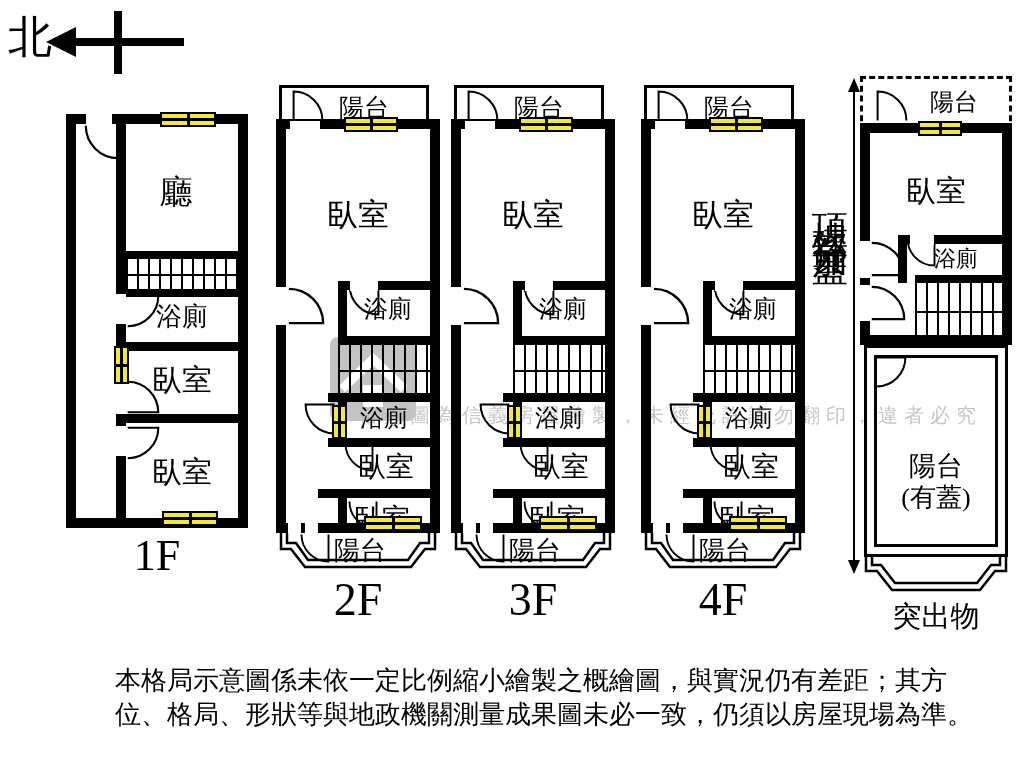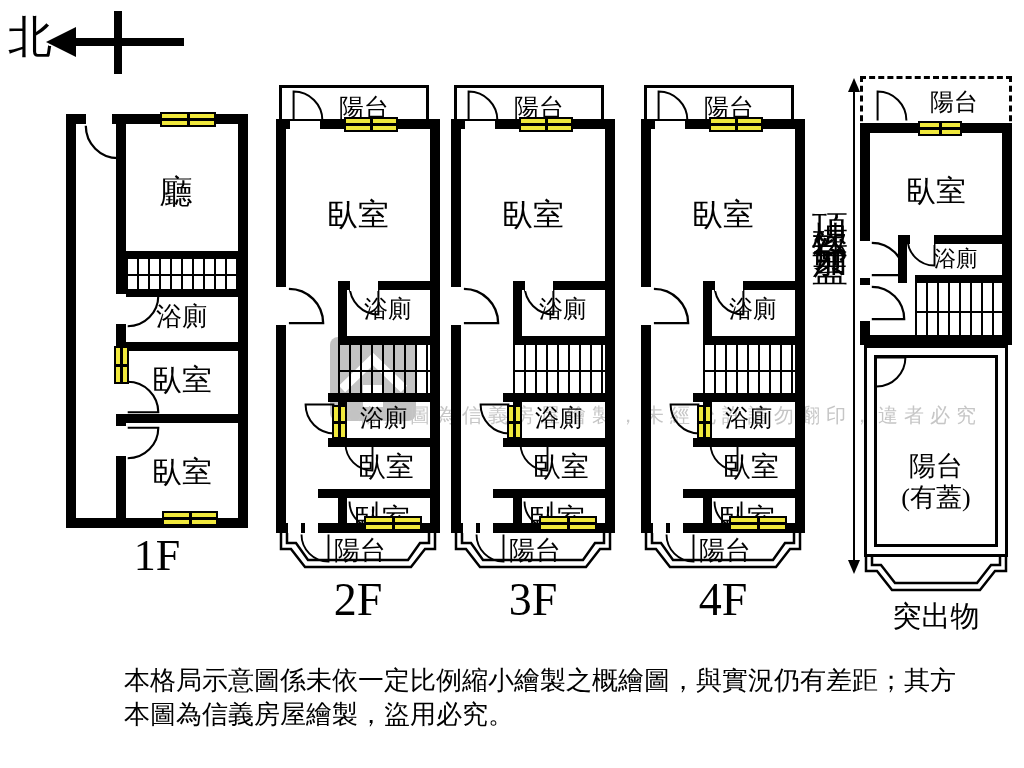--- a/index.html
+++ b/index.html
@@ -373,7 +373,7 @@
     <div class="lbl" style="left:76px;top:540px;font-size:29px;">突出物</div>
   </div>
 
-  <div class="txt" style="left:115px;top:664px;margin-left:9px;">
+  <div class="txt" style="left:115px;top:664px;">
     <div class="disc">本格局示意圖係未依一定比例縮小繪製之概繪圖，與實況仍有差距；其方</div>
     <div class="disc">本圖為信義房屋繪製，盜用必究。</div>
   </div>

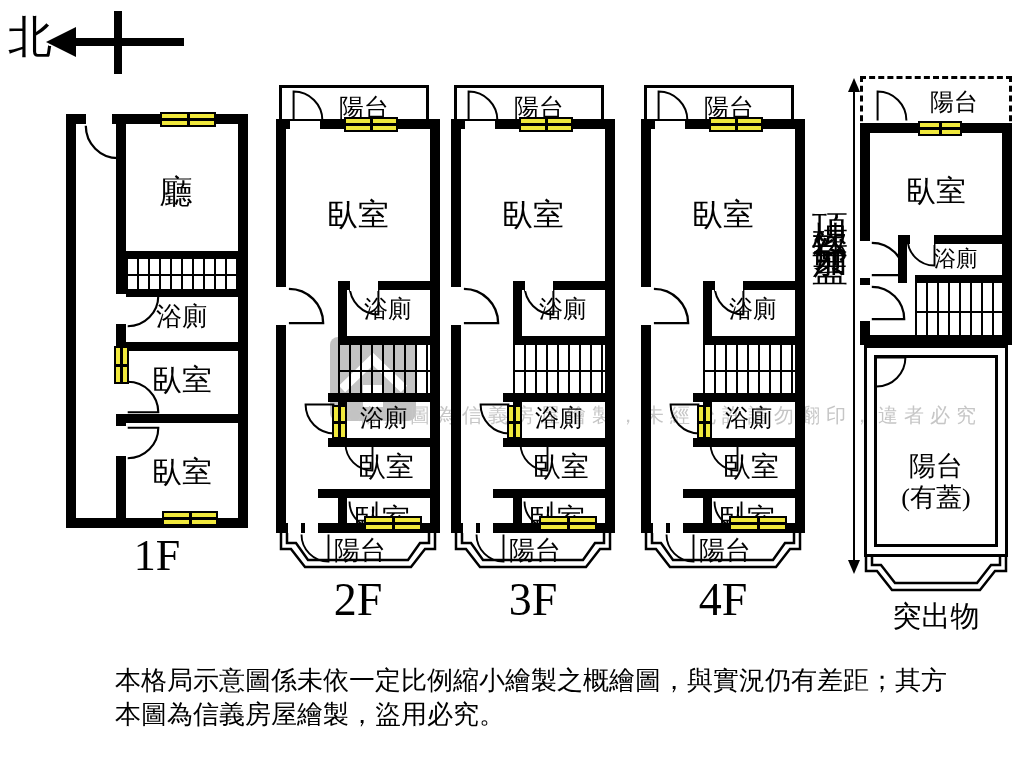--- a/index.html
+++ b/index.html
@@ -375,6 +375,7 @@
 
   <div class="txt" style="left:115px;top:664px;">
     <div class="disc">本格局示意圖係未依一定比例縮小繪製之概繪圖，與實況仍有差距；其方</div>
+    <div class="disc">位、格局、形狀等與地政機關測量成果圖未必一致，仍須以房屋現場為準。</div>
     <div class="disc">本圖為信義房屋繪製，盜用必究。</div>
   </div>
 

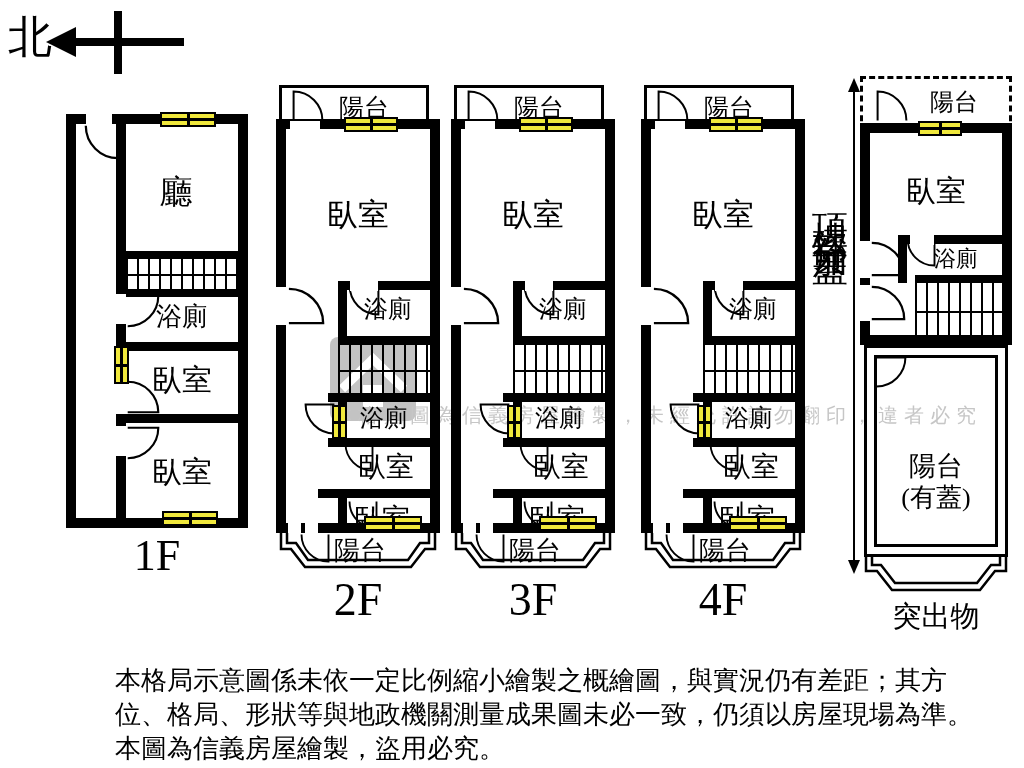--- a/index.html
+++ b/index.html
@@ -376,7 +376,6 @@
   <div class="txt" style="left:115px;top:664px;">
     <div class="disc">本格局示意圖係未依一定比例縮小繪製之概繪圖，與實況仍有差距；其方</div>
     <div class="disc">位、格局、形狀等與地政機關測量成果圖未必一致，仍須以房屋現場為準。</div>
-    <div class="disc">本圖為信義房屋繪製，盜用必究。</div>
   </div>
 
 </div>

